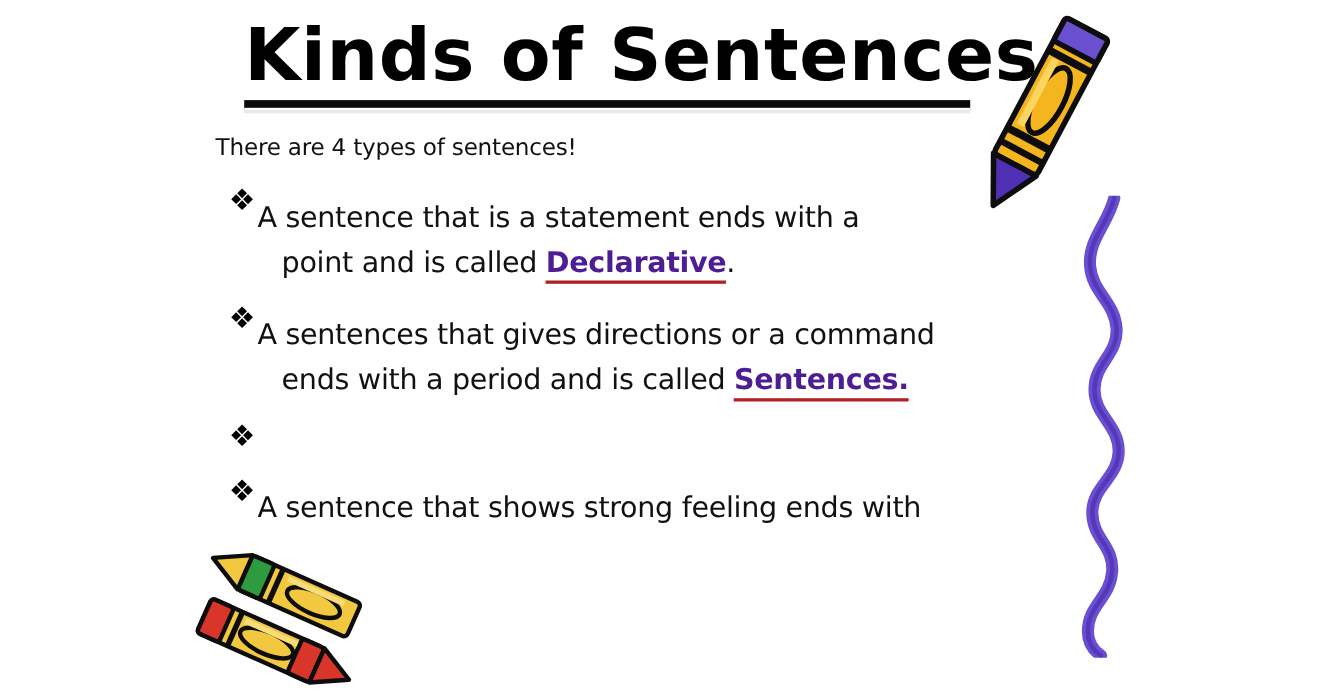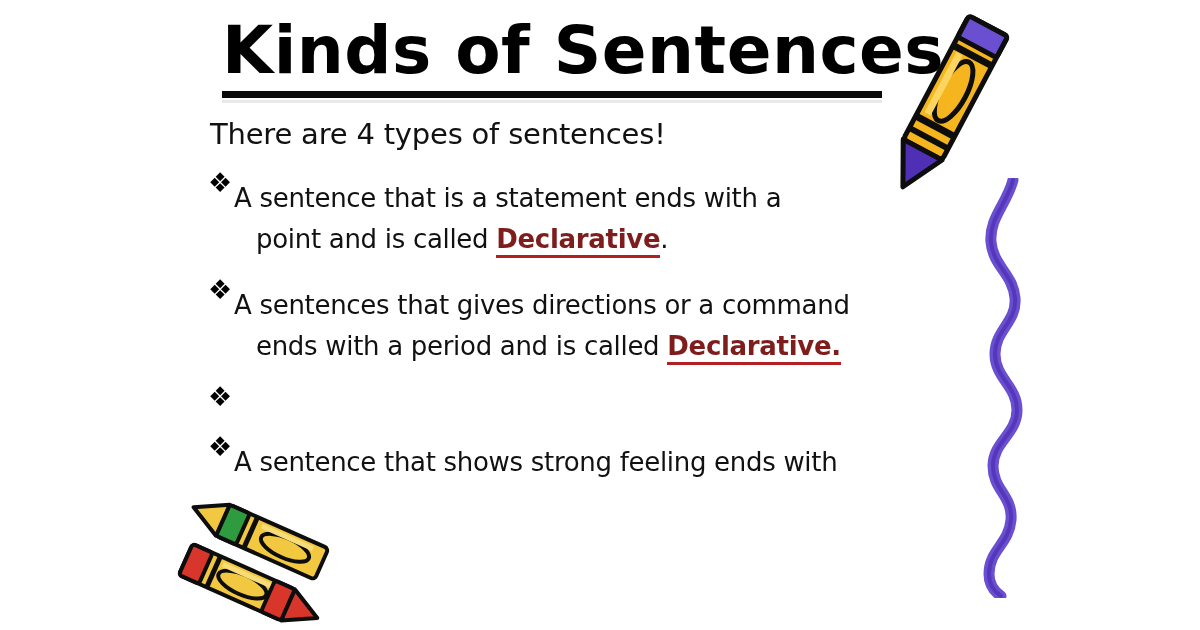--- a/index.html
+++ b/index.html
@@ -47,9 +47,9 @@
   
   .lead {
     position: absolute;
-    left: 210px;
+    left: 196px;
     top: 115px;
-    font-size: 29px;
+    font-size: 21px;
     line-height: 38px;
     color: #111111;
     letter-spacing: -0.2px;

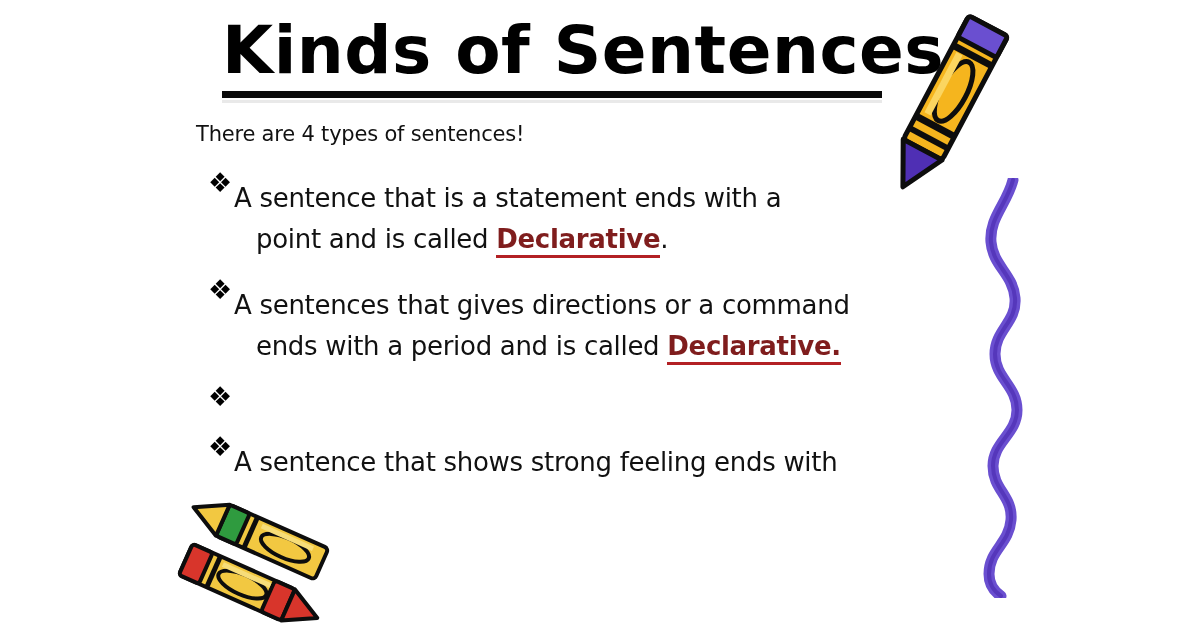--- a/index.html
+++ b/index.html
@@ -91,7 +91,7 @@
     padding-left: 22px;
   }
   .kw {
-    color: #7f1d1d;
+    color: #4c1d95;
     font-weight: 700;
     border-bottom: 3px solid #b32024;
     padding-bottom: 1px;

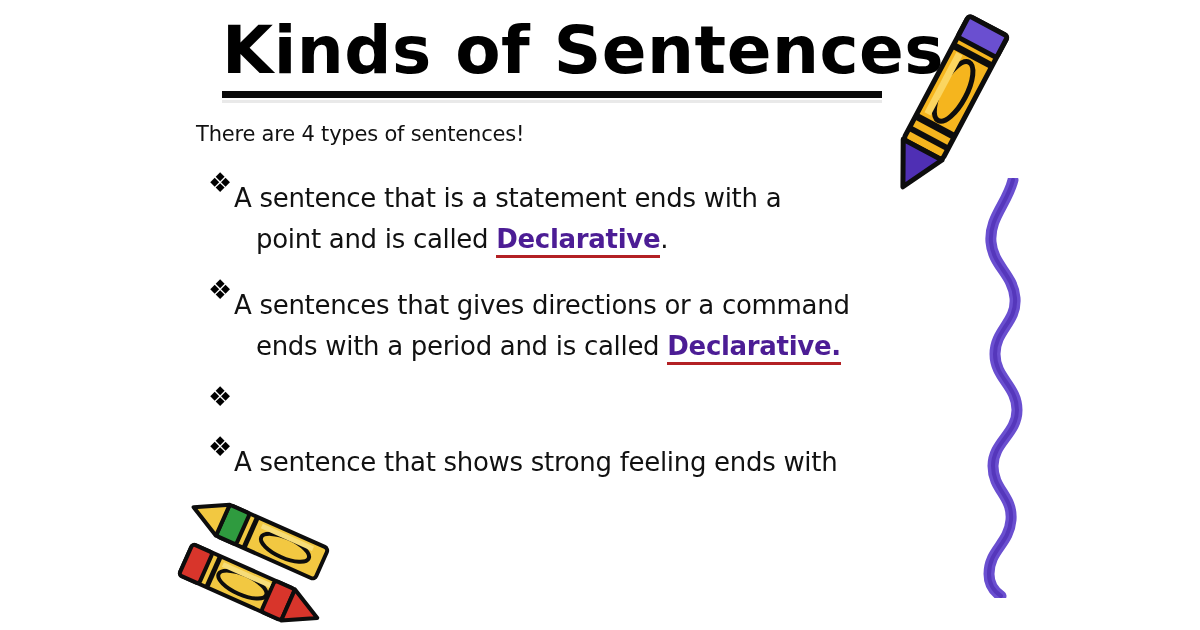--- a/index.html
+++ b/index.html
@@ -152,7 +152,7 @@
       <span class="bullet-body">
         <span class="bullet-line">A sentences that gives directions or a command</span>
         <span class="bullet-line indent">
-          <span>ends with a period and is called </span><span class="kw">Declarative.</span><span class="period-black"></span>
+          <span>ends with a period and is called </span><span class="kw">Sentences.</span><span class="period-black"></span>
         </span>
       </span>
     </div>

